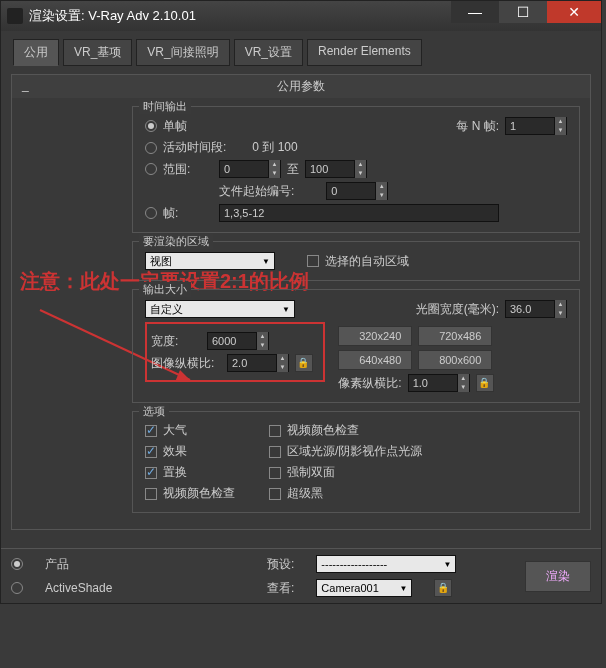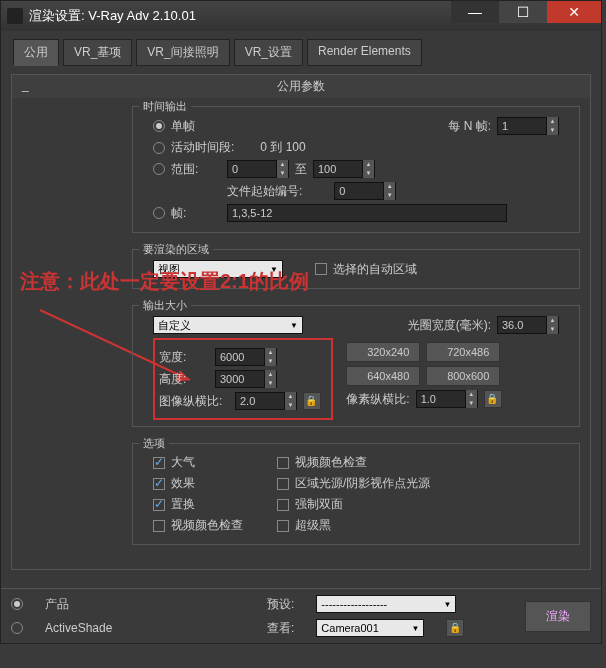--- a/index.html
+++ b/index.html
@@ -26,7 +26,7 @@
 .groupbox-title .dash { position: absolute; left: 10px; }
 .groupbox-body { padding: 8px 10px; }
 
-.section { border: 1px solid #555; margin-bottom: 16px; padding: 6px 20px; position: relative; }
+.section { border: 1px solid #555; margin-bottom: 8px; padding: 6px 12px; position: relative; }
 .section-label { position: absolute; top: -8px; left: 6px; background: #3a3a3a; padding: 0 4px; font-size: 11px; }
 
 .row { display: flex; align-items: center; margin: 4px 0; gap: 6px; }

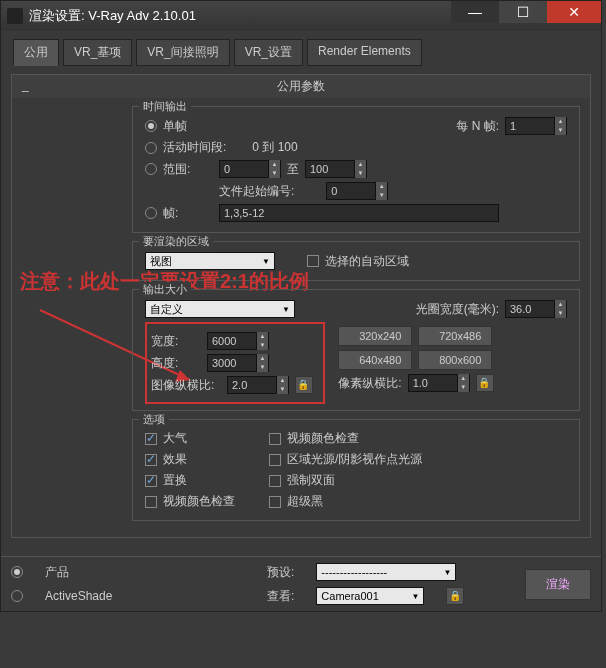--- a/index.html
+++ b/index.html
@@ -198,16 +198,6 @@
               </div>
             </div>
             <div class="row">
-              <label style="width:50px;">高度:</label>
-              <div class="spinner">
-                <input value="3000" style="">
-                <div class="spbtns">
-                    <div class="spbtn">▲</div>
-                    <div class="spbtn">▼</div>
-                  </div>
-              </div>
-            </div>
-            <div class="row">
               <label style="width:70px;">图像纵横比:</label>
               <div class="spinner">
                 <input value="2.0" style="">

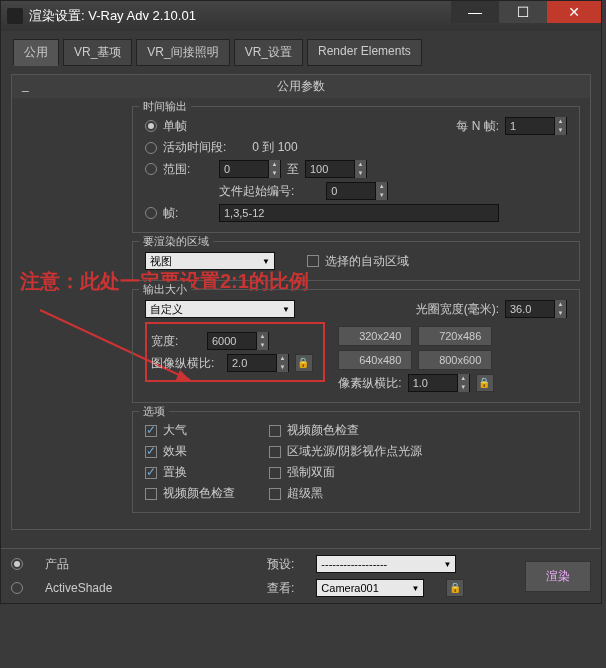--- a/index.html
+++ b/index.html
@@ -280,7 +280,7 @@
         <span class="radio"></span>
         <label style="width:80px;">ActiveShade</label>
         <label style="margin-left:120px;">查看:</label>
-        <div class="dropdown" style="width:108px;">
+        <div class="dropdown" style="width:96px;">
           <span>Camera001</span>
             <span class="dd-arrow">▼</span>
         </div>

